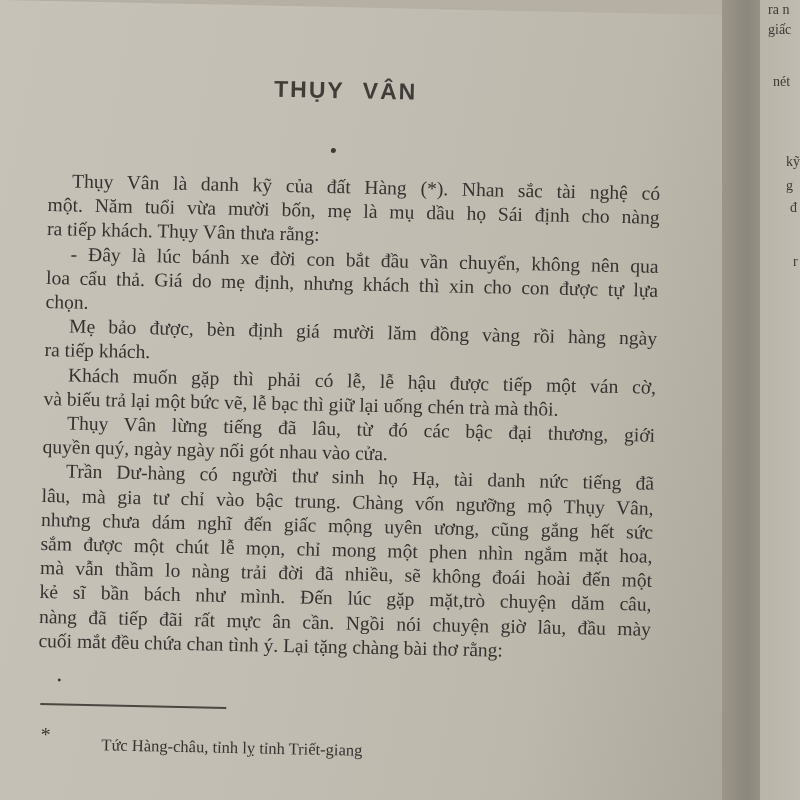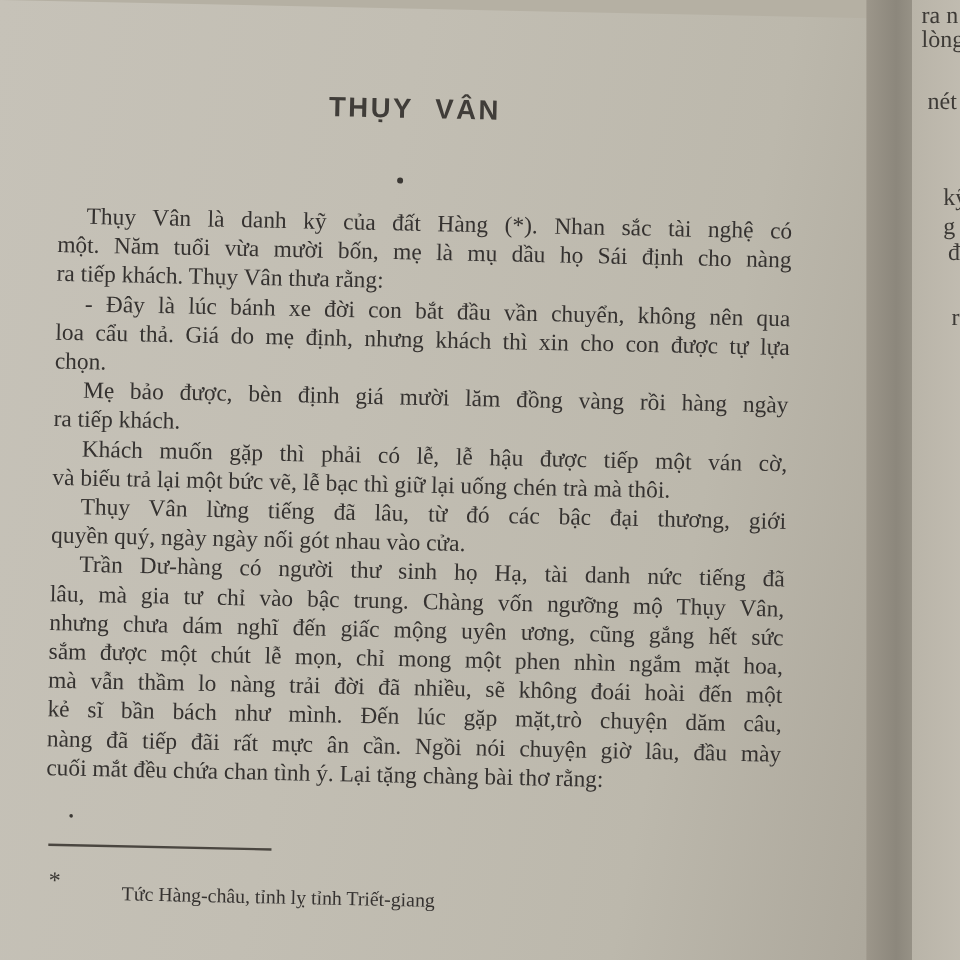--- a/index.html
+++ b/index.html
@@ -42,7 +42,7 @@
     }
     .next-page .frag {
       position: absolute;
-      font-size: 20px;
+      font-size: 14px;
       color: #3d3a36;
       white-space: nowrap;
     }

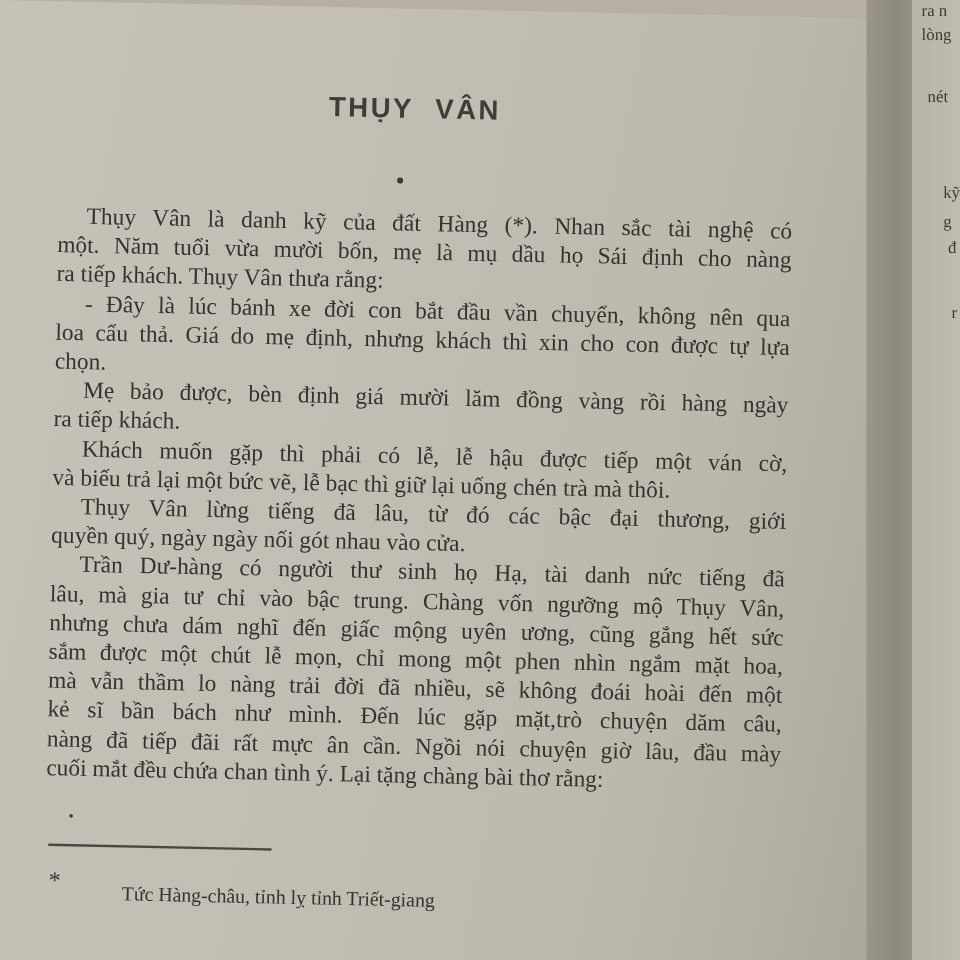--- a/index.html
+++ b/index.html
@@ -156,7 +156,7 @@
 <div class="gutter"></div>
 <div class="next-page" id="next-page">
     <div class="frag" style="left: 8px; top: 2px;">ra n</div>
-    <div class="frag" style="left: 8px; top: 22px;">lòng</div>
+    <div class="frag" style="left: 8px; top: 22px;">giấc</div>
     <div class="frag" style="left: 13px; top: 74px;">nét</div>
     <div class="frag" style="left: 26px; top: 154px;">kỹ</div>
     <div class="frag" style="left: 26px; top: 178px;">g</div>

